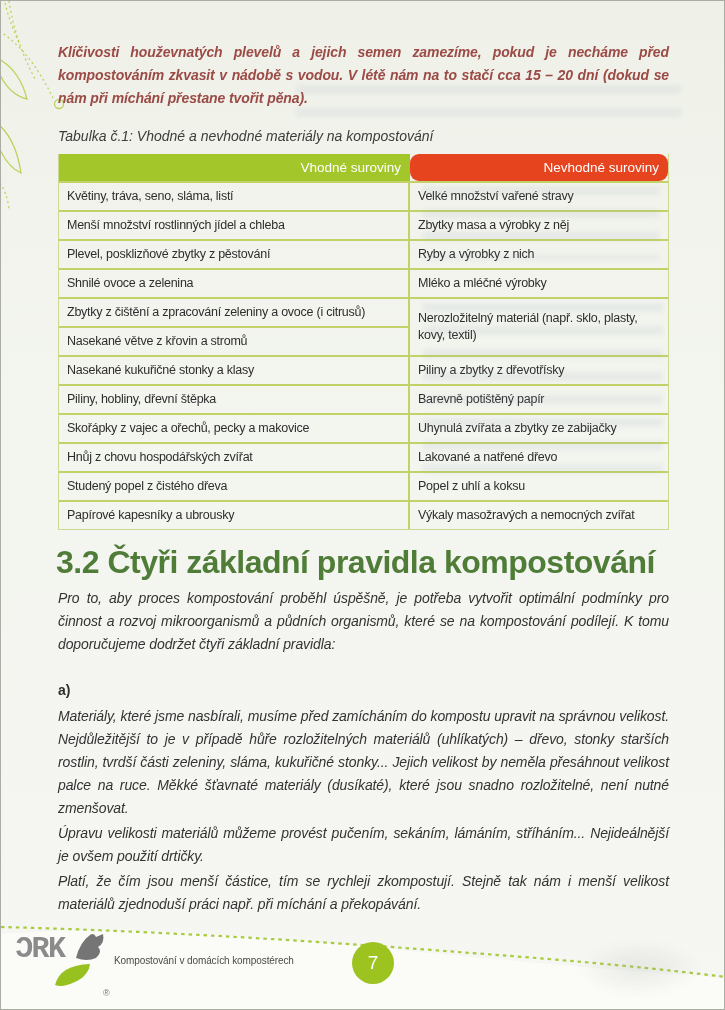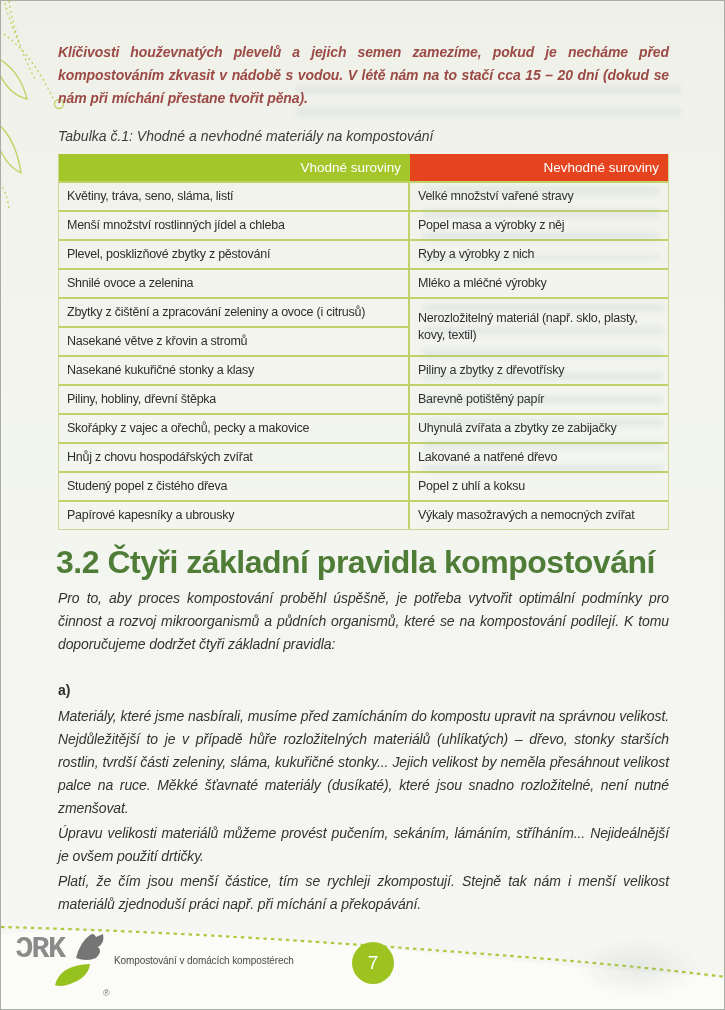--- a/index.html
+++ b/index.html
@@ -25,7 +25,7 @@
     font-size:13.5px;letter-spacing:0;
   }
   th.suitable{background:#a3c62b;}
-  th.unsuitable{background:#e6431f;}
+  th.unsuitable{background:#e6431f;border-radius:9px;}
   table.materials td{
     border-top:2px solid #c3d268;padding:2px 8px;height:23px;line-height:17px;
     vertical-align:middle;overflow:hidden;

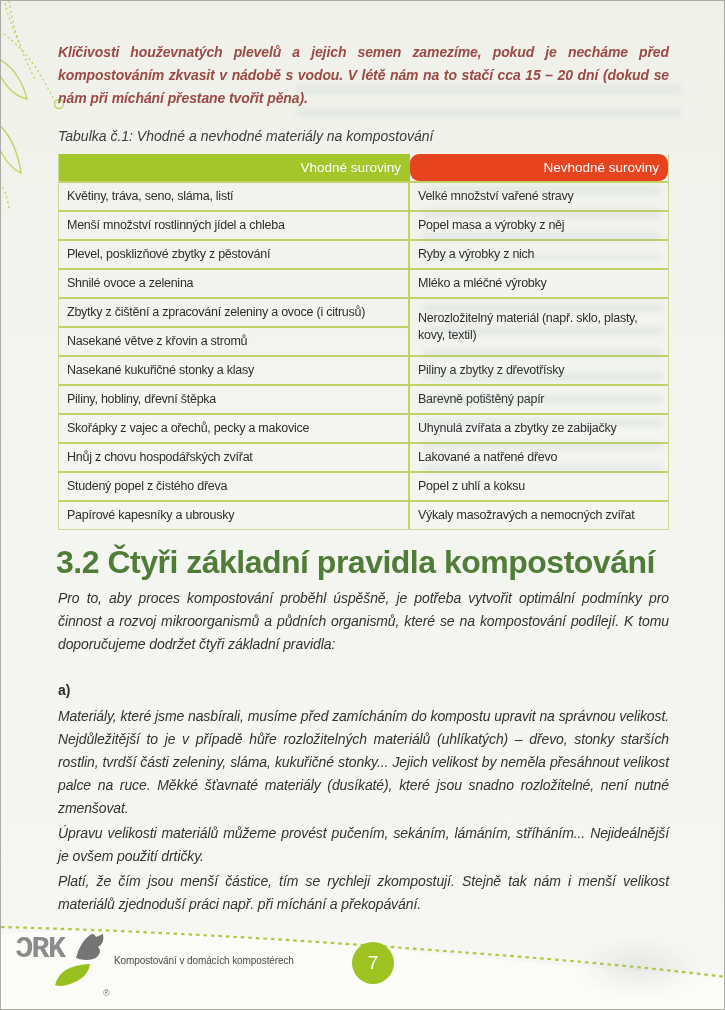--- a/index.html
+++ b/index.html
@@ -108,7 +108,7 @@
           </tr>
           <tr>
             <td class="lcell">Menší množství rostlinných jídel a chleba</td>
-            <td>Popel masa a výrobky z něj</td>
+            <td>Zbytky masa a výrobky z něj</td>
           </tr>
           <tr>
             <td class="lcell">Plevel, posklizňové zbytky z pěstování</td>

